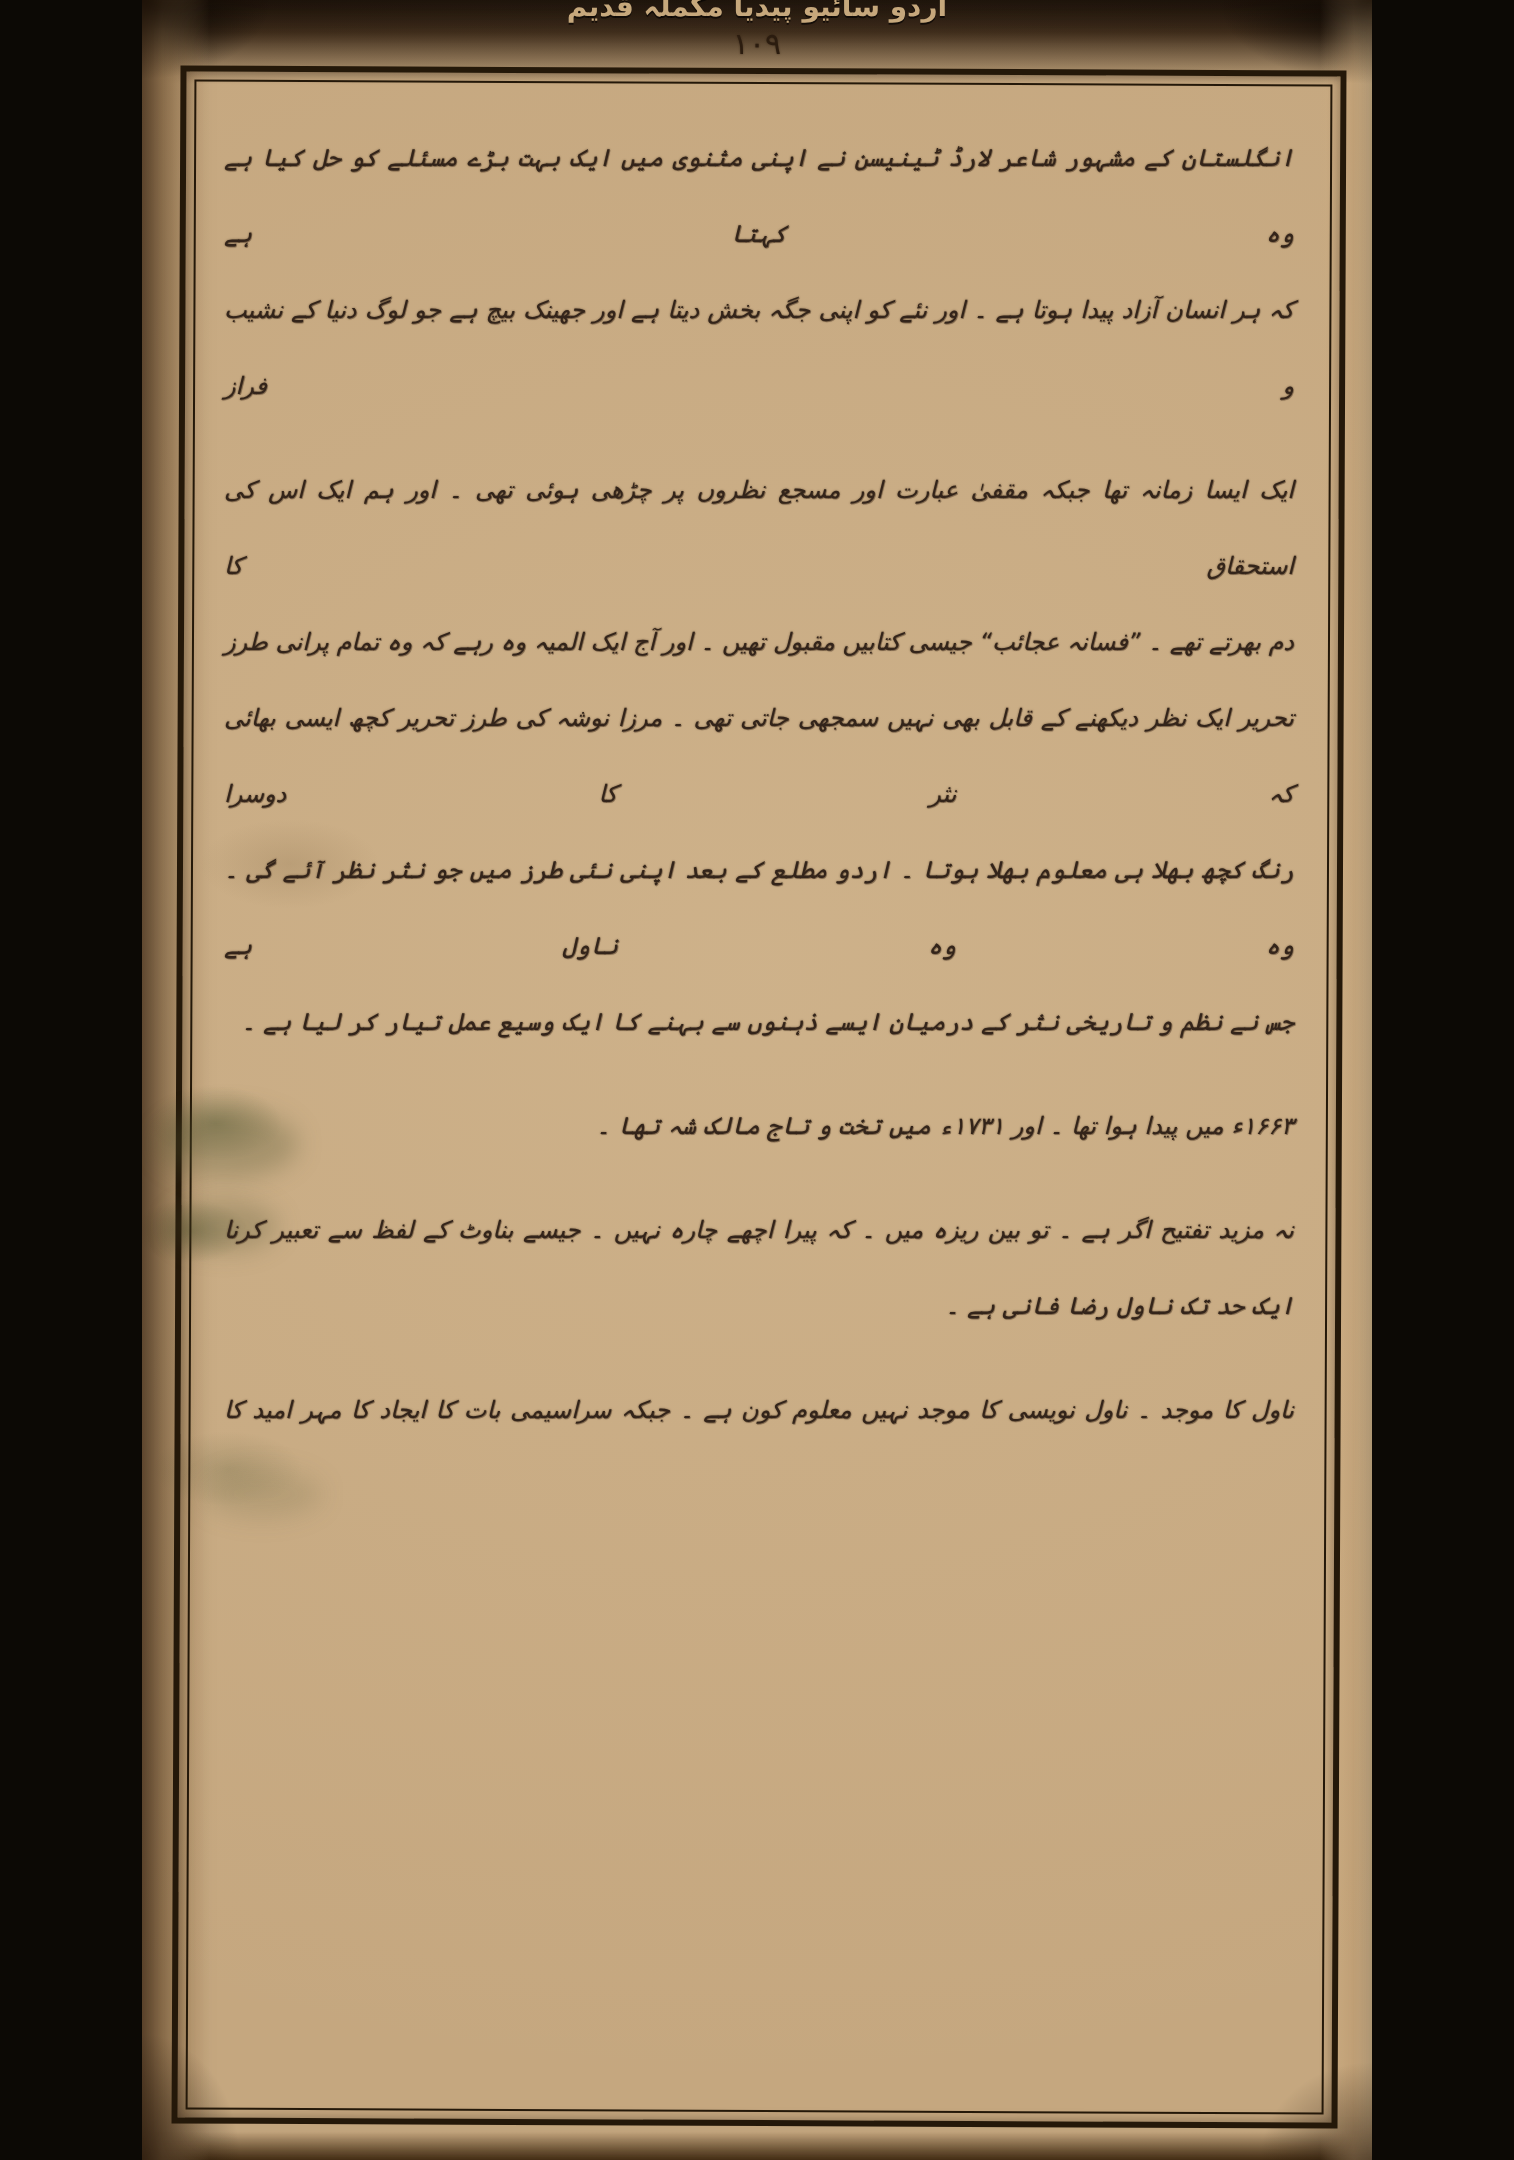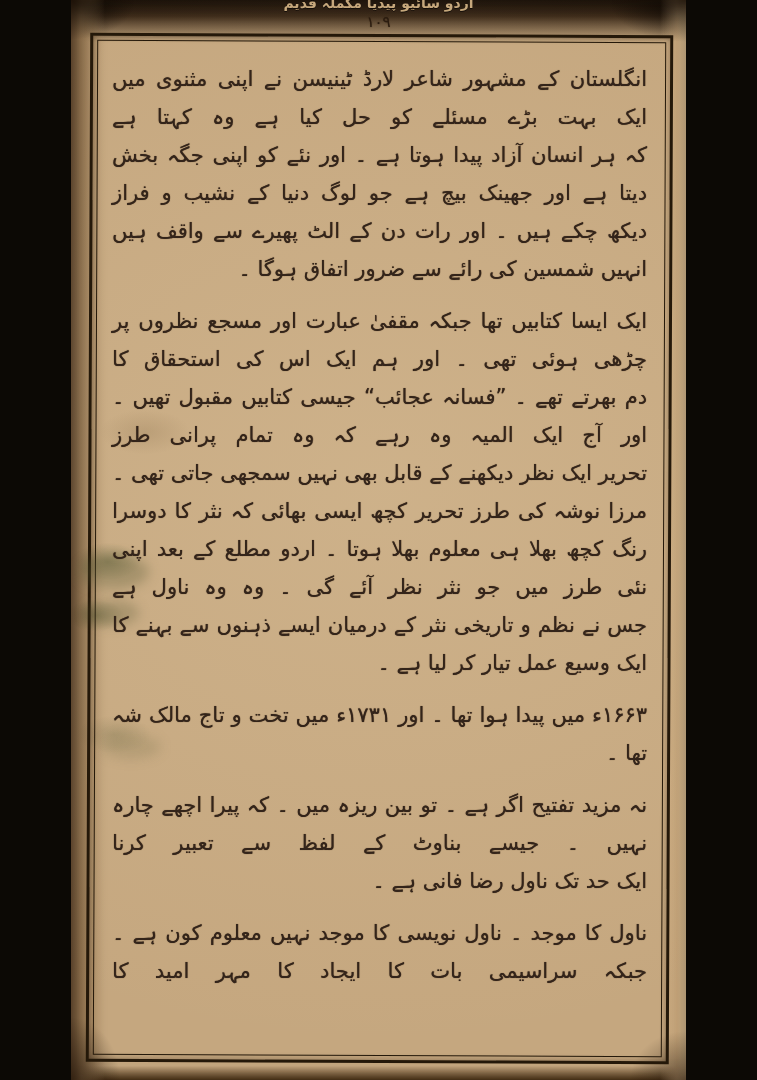--- a/index.html
+++ b/index.html
@@ -61,13 +61,14 @@
   }
   .para{margin:0 0 14px 0;}
   .line{
-    font-size:21px;
+    font-size:12px;
     line-height:38px;
     text-align:justify;
     text-align-last:justify;
     white-space:normal;
     text-shadow:0 0 1px rgba(48,30,16,.65), 0.4px 0.4px 0 rgba(48,30,16,.35);
     filter:blur(.15px);
+    font-style:italic;
   }
   .line.last{text-align-last:right;}
   .stain{position:absolute;border-radius:50%;pointer-events:none;filter:blur(6px);}

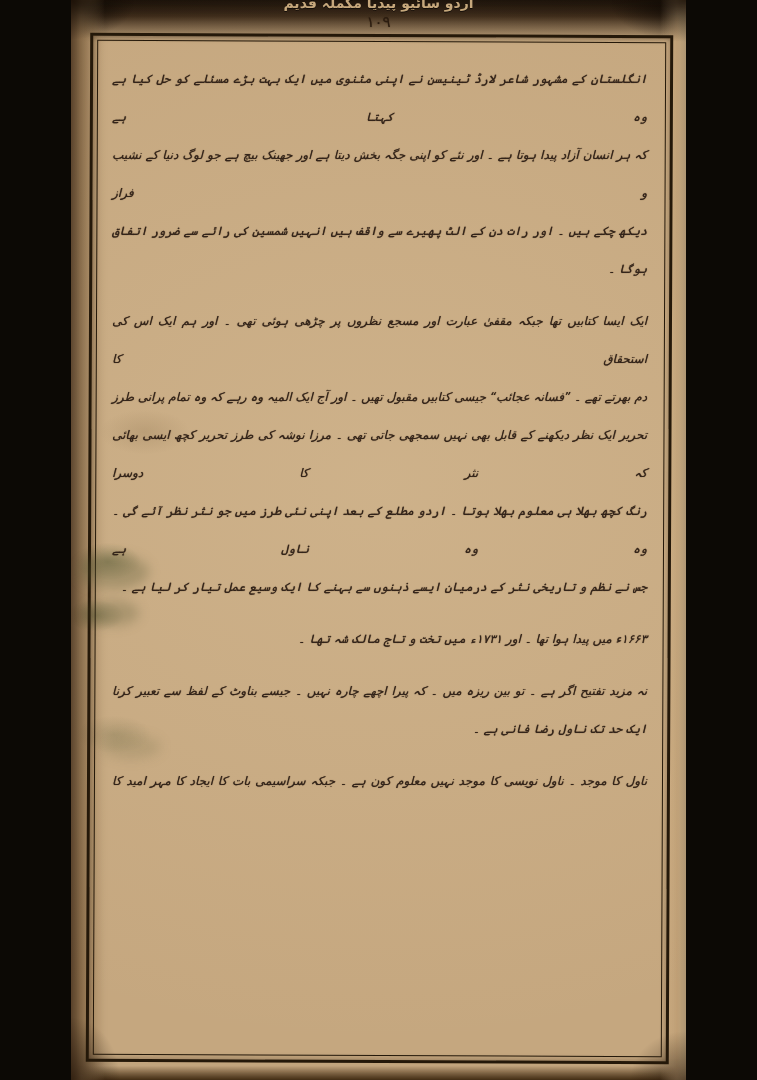--- a/index.html
+++ b/index.html
@@ -98,7 +98,6 @@
       <div class="para">
         <div class="line">انگلستان کے مشہور شاعر لارڈ ٹینیسن نے اپنی مثنوی میں ایک بہت بڑے مسئلے کو حل کیا ہے وہ کہتا ہے</div>
         <div class="line">کہ ہر انسان آزاد پیدا ہوتا ہے ۔ اور نئے کو اپنی جگہ بخش دیتا ہے اور جھینک بیچ ہے جو لوگ دنیا کے نشیب و فراز</div>
-        <div class="line last">دیکھ چکے ہیں ۔ اور رات دن کے الٹ پھیرے سے واقف ہیں انہیں شمسین کی رائے سے ضرور اتفاق ہوگا ۔</div>
       </div>
       <div class="para">
         <div class="line">ایک ایسا کتابیں تھا جبکہ مقفیٰ عبارت اور مسجع نظروں پر چڑھی ہوئی تھی ۔ اور ہم ایک اس کی استحقاق کا</div>

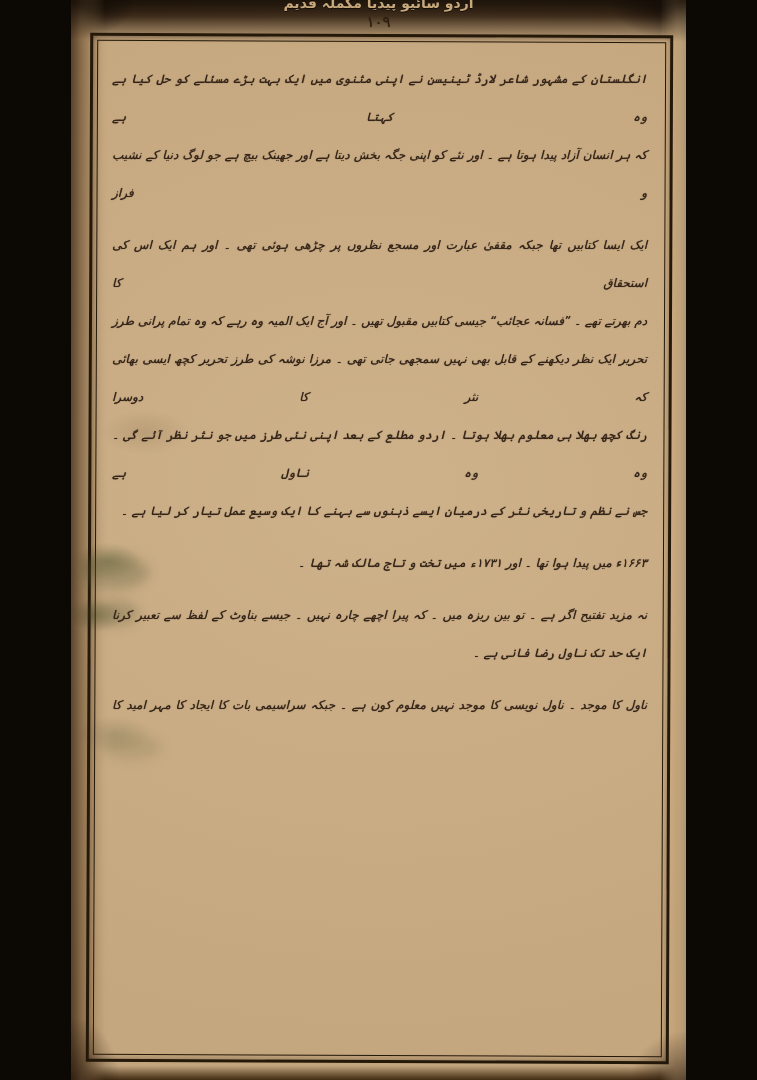--- a/index.html
+++ b/index.html
@@ -100,7 +100,7 @@
         <div class="line">کہ ہر انسان آزاد پیدا ہوتا ہے ۔ اور نئے کو اپنی جگہ بخش دیتا ہے اور جھینک بیچ ہے جو لوگ دنیا کے نشیب و فراز</div>
       </div>
       <div class="para">
-        <div class="line">ایک ایسا کتابیں تھا جبکہ مقفیٰ عبارت اور مسجع نظروں پر چڑھی ہوئی تھی ۔ اور ہم ایک اس کی استحقاق کا</div>
+        <div class="line">ایک ایسا زمانہ تھا جبکہ مقفیٰ عبارت اور مسجع نظروں پر چڑھی ہوئی تھی ۔ اور ہم ایک اس کی استحقاق کا</div>
         <div class="line">دم بھرتے تھے ۔ ”فسانہ عجائب“ جیسی کتابیں مقبول تھیں ۔ اور آج ایک المیہ وہ رہے کہ وہ تمام پرانی طرز</div>
         <div class="line">تحریر ایک نظر دیکھنے کے قابل بھی نہیں سمجھی جاتی تھی ۔ مرزا نوشہ کی طرز تحریر کچھ ایسی بھائی کہ نثر کا دوسرا</div>
         <div class="line">رنگ کچھ بھلا ہی معلوم بھلا ہوتا ۔ اردو مطلع کے بعد اپنی نئی طرز میں جو نثر نظر آئے گی ۔ وہ وہ ناول ہے</div>

